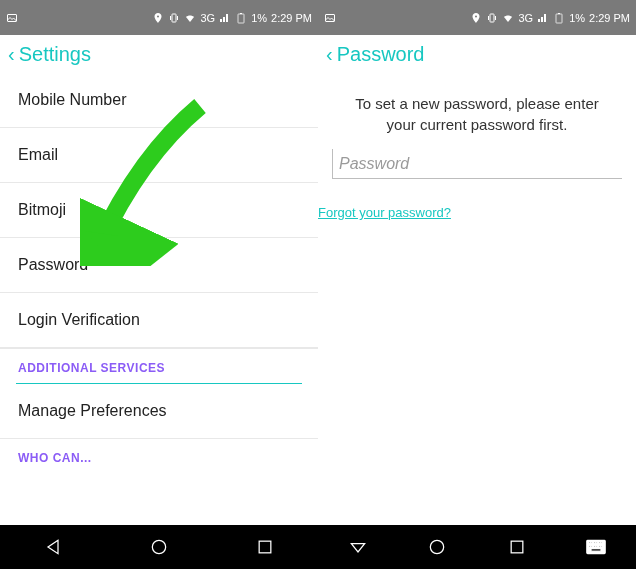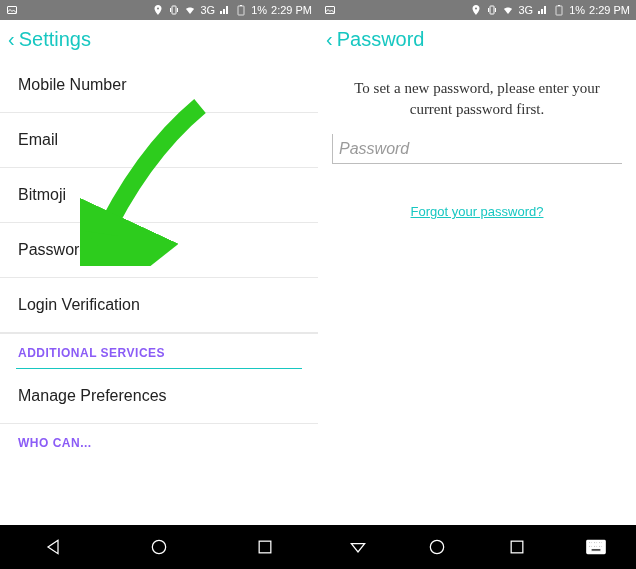--- a/index.html
+++ b/index.html
@@ -7,7 +7,7 @@
   .container { display: flex; width: 636px; height: 569px; position: relative; }
   .phone { width: 318px; height: 569px; display: flex; flex-direction: column; background: #fff; position: relative; }
   .phone.left { border-right: 0px solid #ddd; }
-  .statusbar { height: 20px; background: #7a7a7a; color: #fff; display: flex; align-items: center; justify-content: flex-end; padding: 0 6px; font-size: 11px; gap: 4px; }
+  .statusbar { height: 35px; background: #7a7a7a; color: #fff; display: flex; align-items: center; justify-content: flex-end; padding: 0 6px; font-size: 11px; gap: 4px; }
   .statusbar .sb-left { margin-right: auto; display:flex; align-items:center; gap:2px; }
   .statusbar svg { width: 12px; height: 12px; fill: #fff; display:block; }
   .statusbar .txt { font-size: 11px; font-weight: 500; }

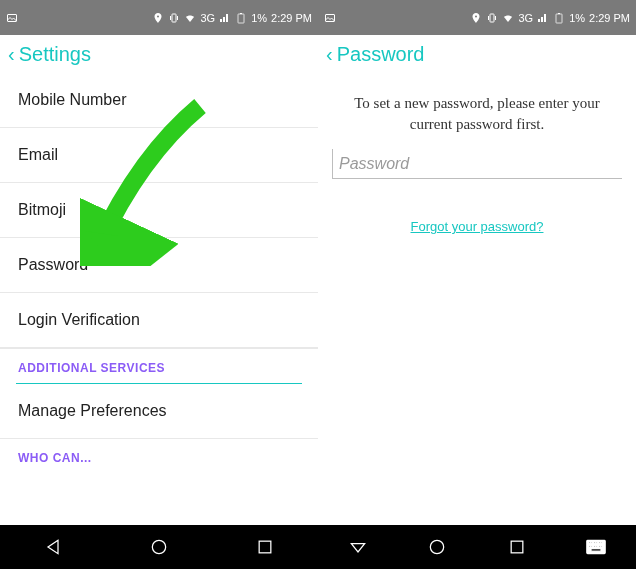--- a/index.html
+++ b/index.html
@@ -21,7 +21,7 @@
   .section-divider { height: 1px; background: #17c7c1; margin: 0 16px 0 16px; }
   .navbar { height: 44px; background: #000; display: flex; align-items: center; justify-content: space-around; }
   .navbar svg { width: 20px; height: 20px; stroke: #fff; fill: none; stroke-width: 1.5; }
-  .pw-instr { text-align: center; padding: 20px 24px 14px; font-size: 15px; color: #333; line-height: 1.4; font-family: Liberation Serif, serif; }
+  .pw-instr { text-align: center; padding: 20px 24px 14px; font-size: 15px; color: #333; line-height: 1.4; }
   .pw-input-wrap { padding: 0 14px; }
   .pw-input { width: 100%; border: none; border-bottom: 1px solid #bdbdbd; border-left: 1px solid #bdbdbd; font-size: 16px; padding: 4px 6px; font-style: italic; color: #888; background: transparent; outline: none; height: 30px; }
   .pw-input::placeholder { color: #9a9a9a; font-style: italic; }

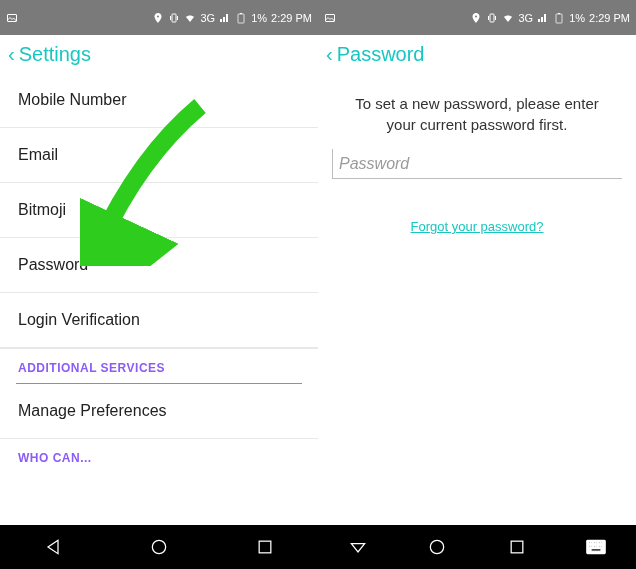--- a/index.html
+++ b/index.html
@@ -25,7 +25,7 @@
   .pw-input-wrap { padding: 0 14px; }
   .pw-input { width: 100%; border: none; border-bottom: 1px solid #bdbdbd; border-left: 1px solid #bdbdbd; font-size: 16px; padding: 4px 6px; font-style: italic; color: #888; background: transparent; outline: none; height: 30px; }
   .pw-input::placeholder { color: #9a9a9a; font-style: italic; }
-  .forgot { text-align: center; margin-top: 38px; }
+  .forgot { margin-top: 24px; }
   .forgot a { color: #17c7c1; font-size: 13px; text-decoration: underline; cursor: pointer; }
   .arrow-svg { position: absolute; left: 80px; top: 96px; width: 130px; height: 170px; pointer-events: none; z-index: 10; }
   .kbd-icon { width: 22px; height: 16px; fill: #fff; }

